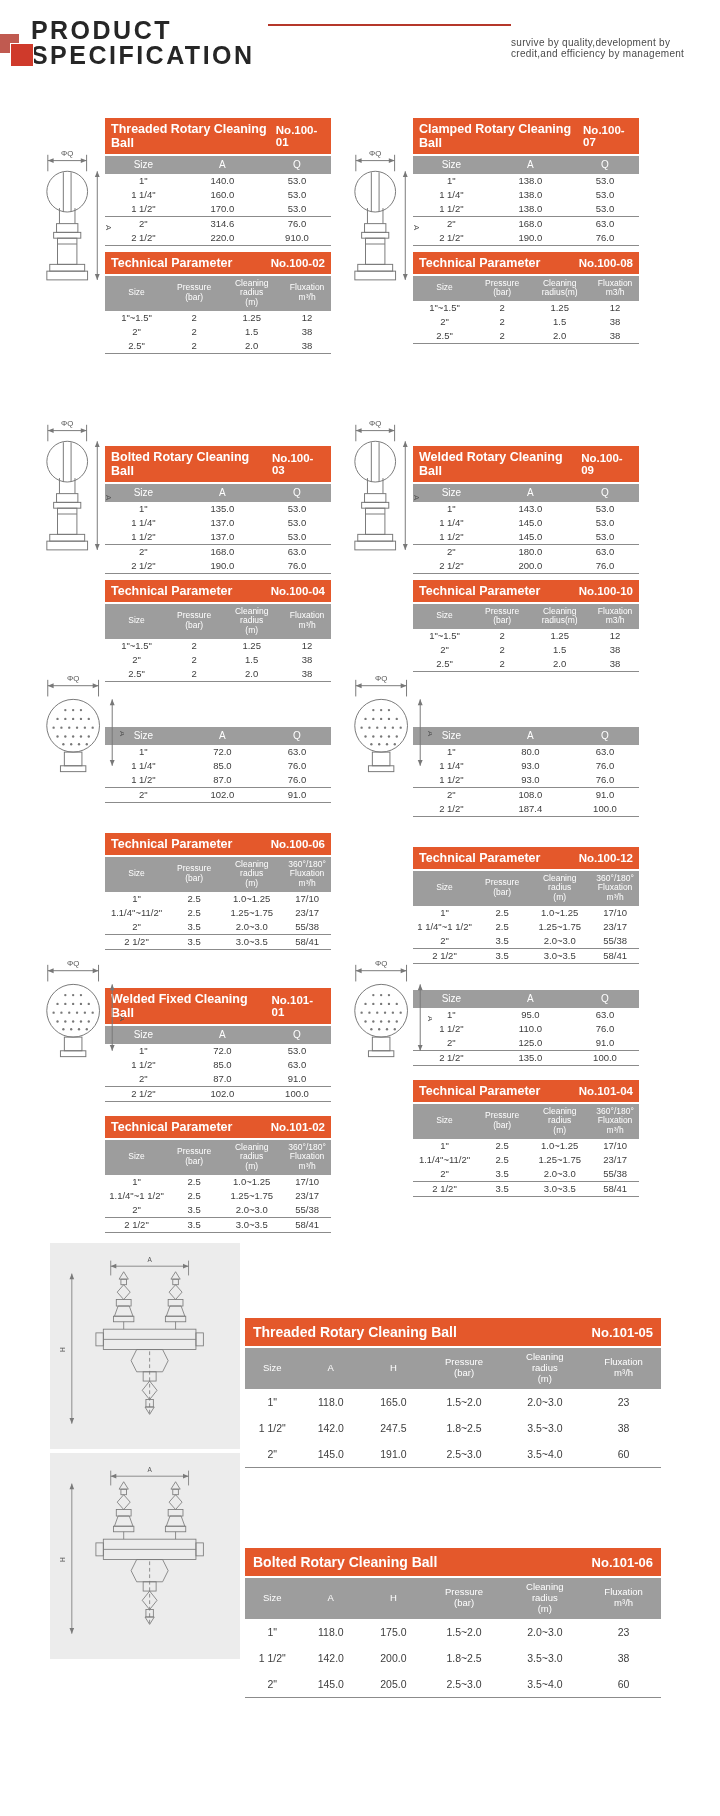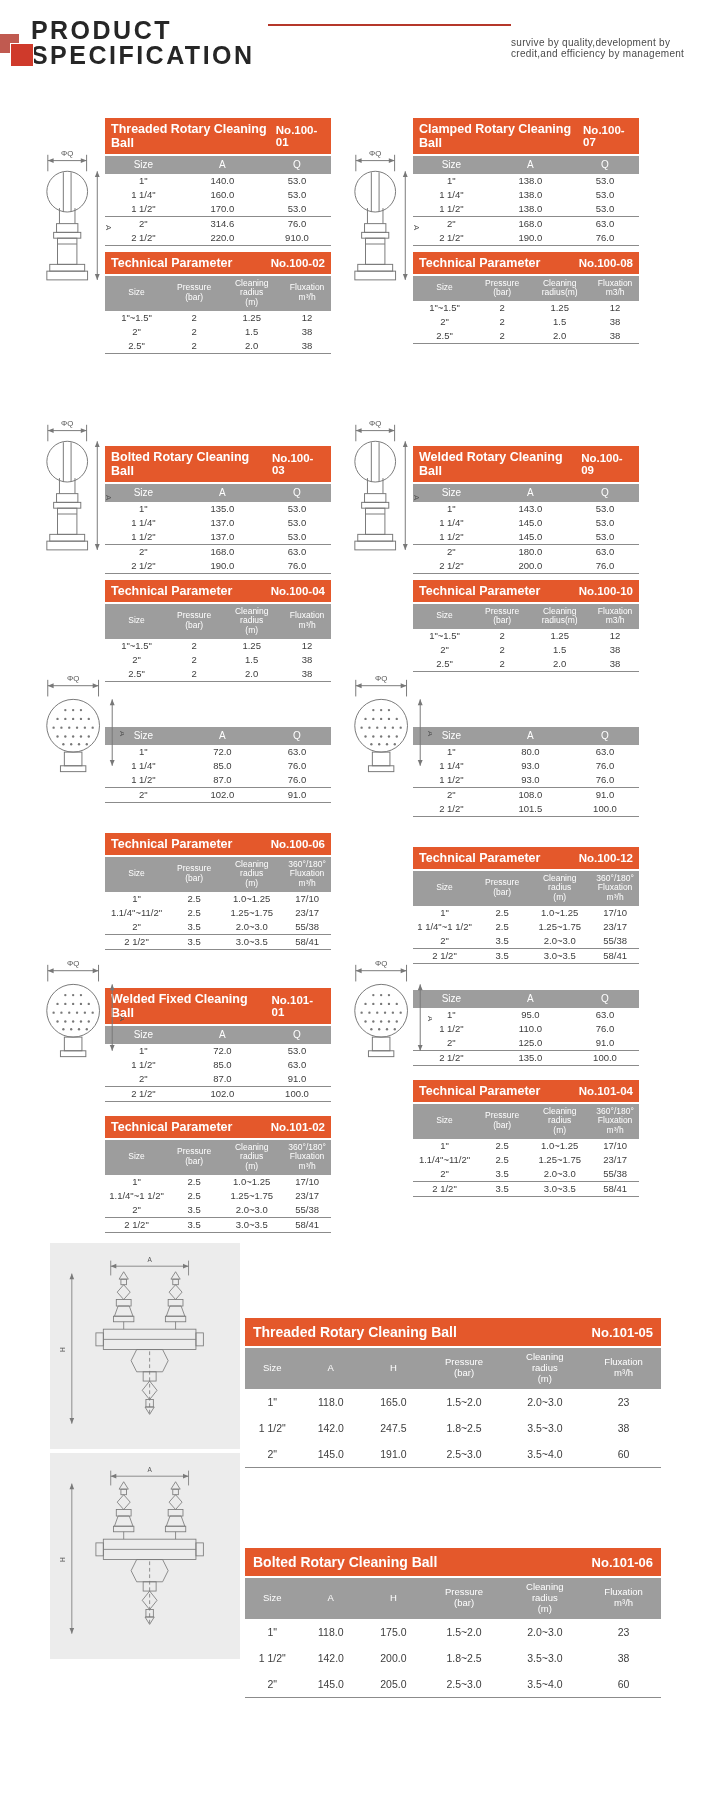--- a/index.html
+++ b/index.html
@@ -728,7 +728,7 @@
               </tr>
               <tr>
                 <td>2 1/2"</td>
-                <td>101.5</td>
+                <td>187.4</td>
                 <td>100.0</td>
               </tr>
             </tbody>

